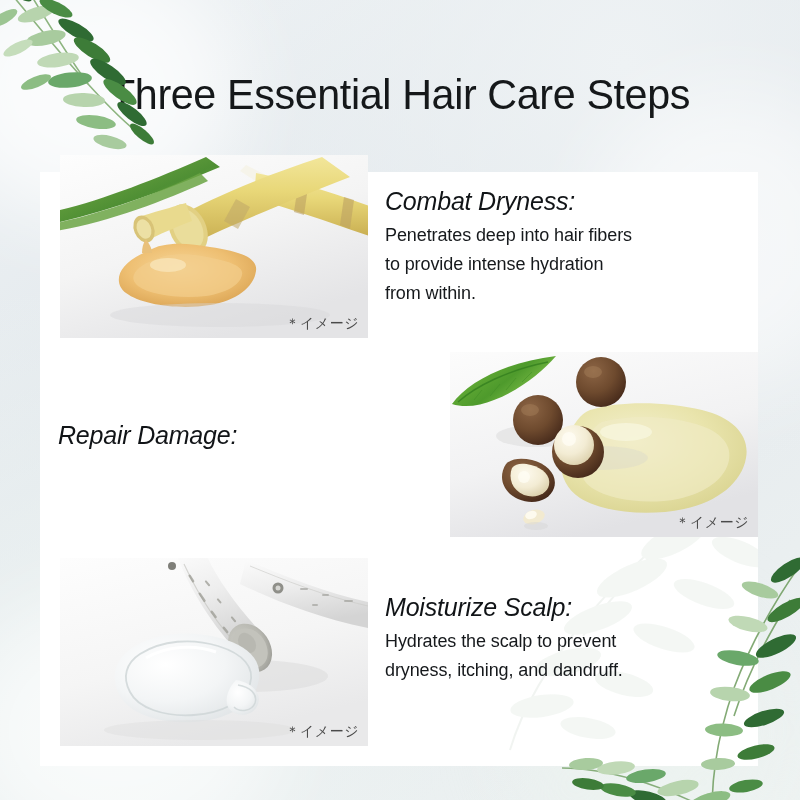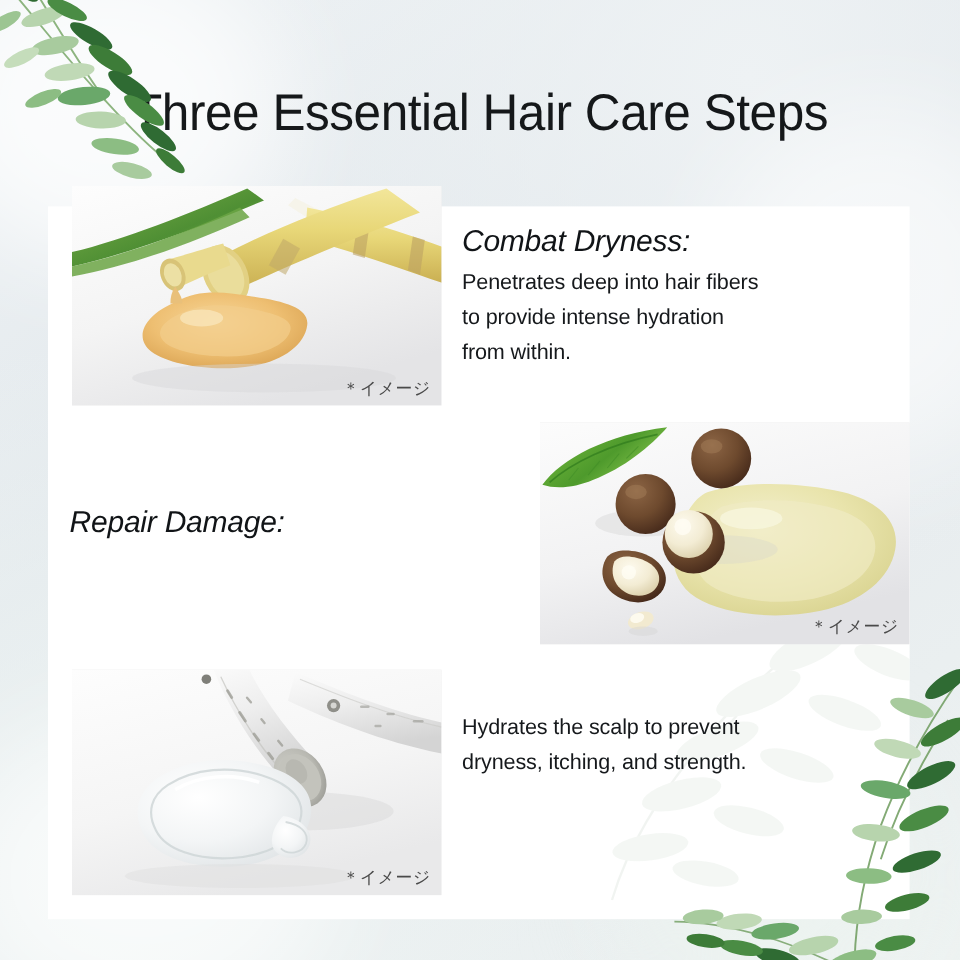--- a/index.html
+++ b/index.html
@@ -347,6 +347,7 @@
   </div>
 
   <div class="copy" id="copy-3">
+    <h2>Moisturize Scalp:</h2>
     <p>Hydrates the scalp to prevent
 dryness, itching, and strength.</p>
   </div>

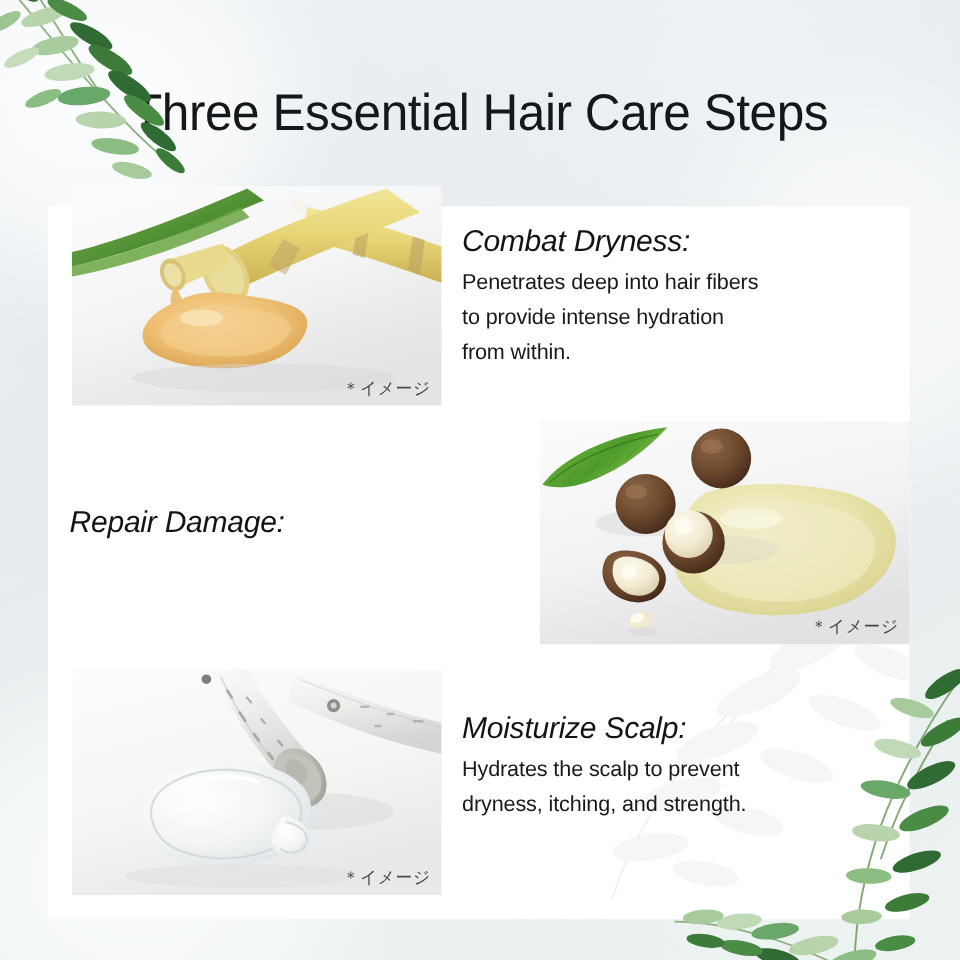--- a/index.html
+++ b/index.html
@@ -349,7 +349,7 @@
   <div class="copy" id="copy-3">
     <h2>Moisturize Scalp:</h2>
     <p>Hydrates the scalp to prevent
-dryness, itching, and strength.</p>
+dryness, itching, and dandruff.</p>
   </div>
 
   <svg class="branch" id="branch-tl" viewBox="0 0 210 190">

